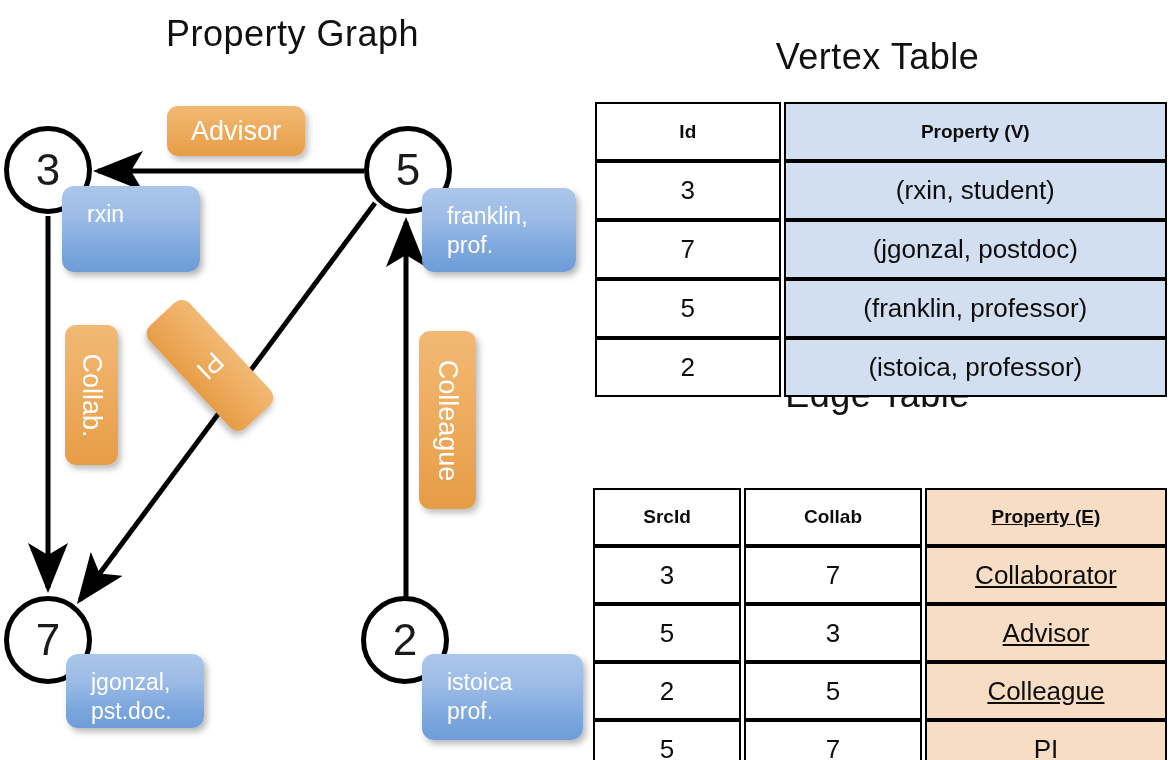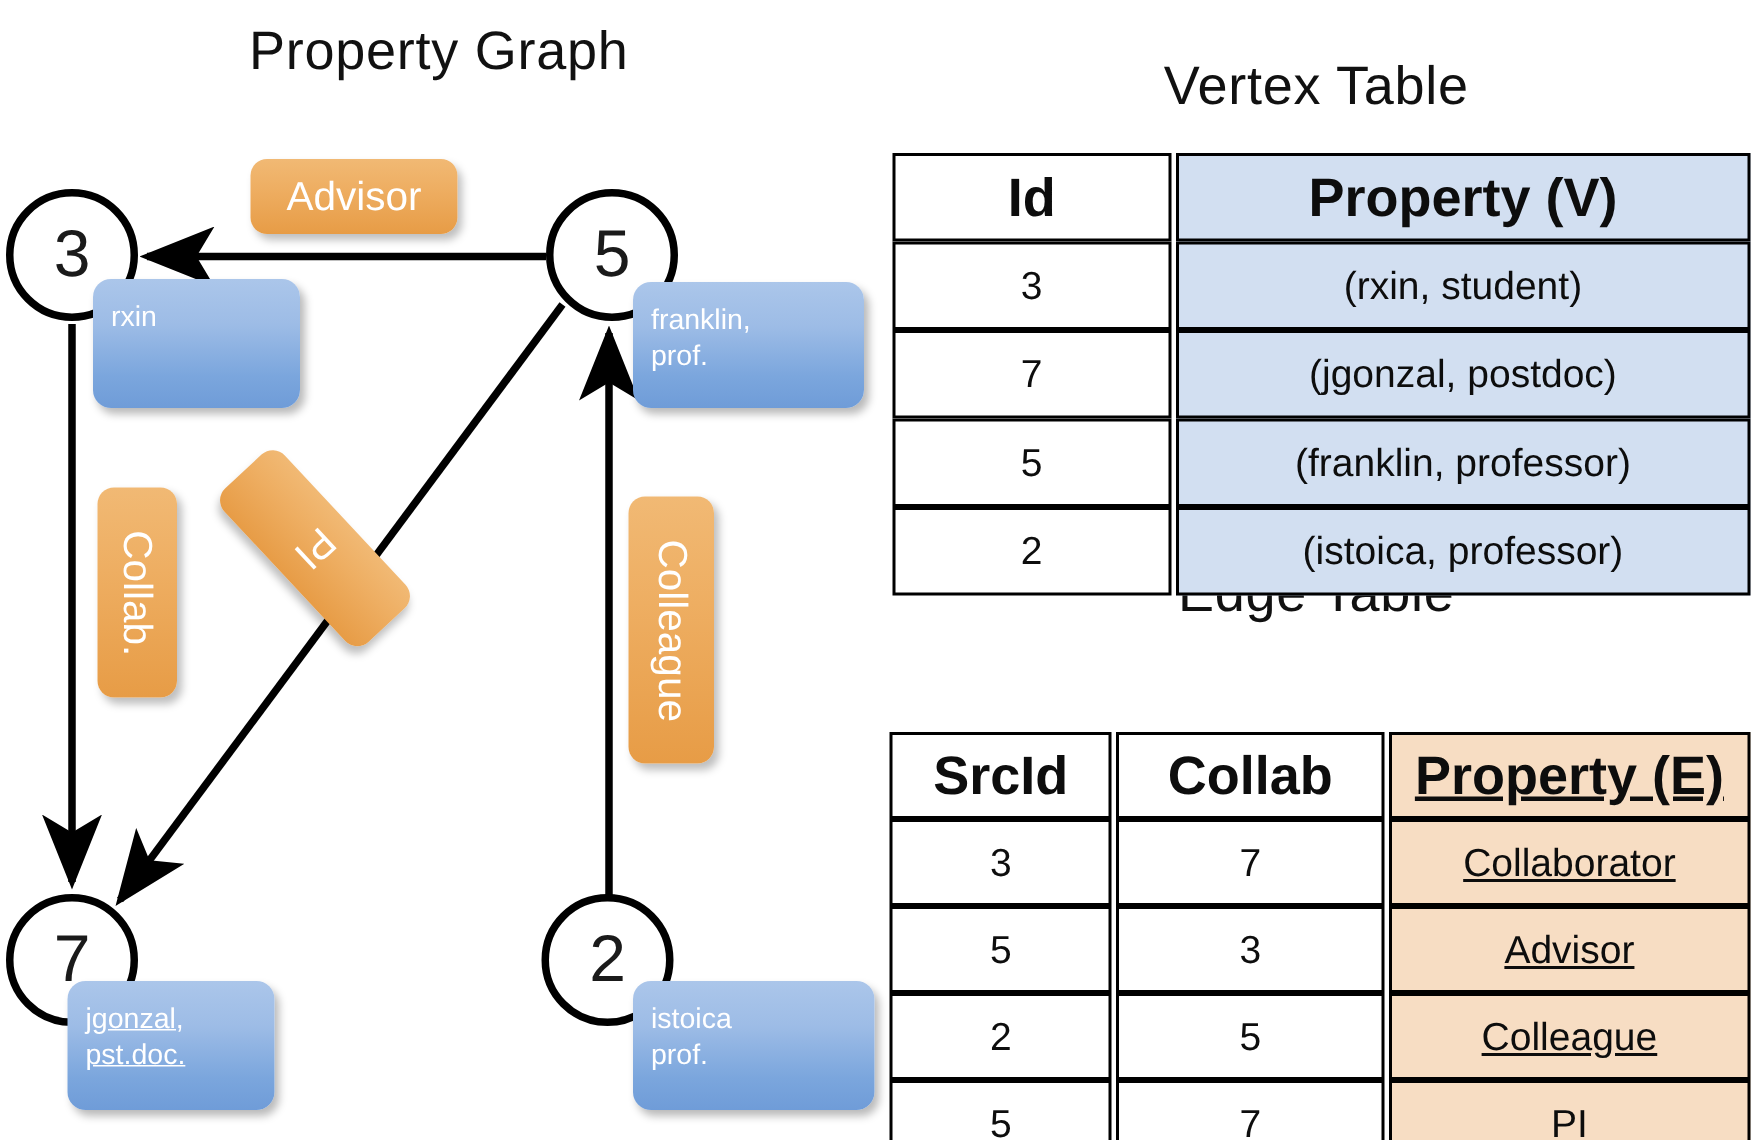--- a/index.html
+++ b/index.html
@@ -124,7 +124,7 @@
   }
   table.data-table th {
     font-weight: 700;
-    font-size: 36px;
+    font-size: 19px;
     margin-top: 44px;
   }
   .cell-v { background: #d2dff1 !important; }

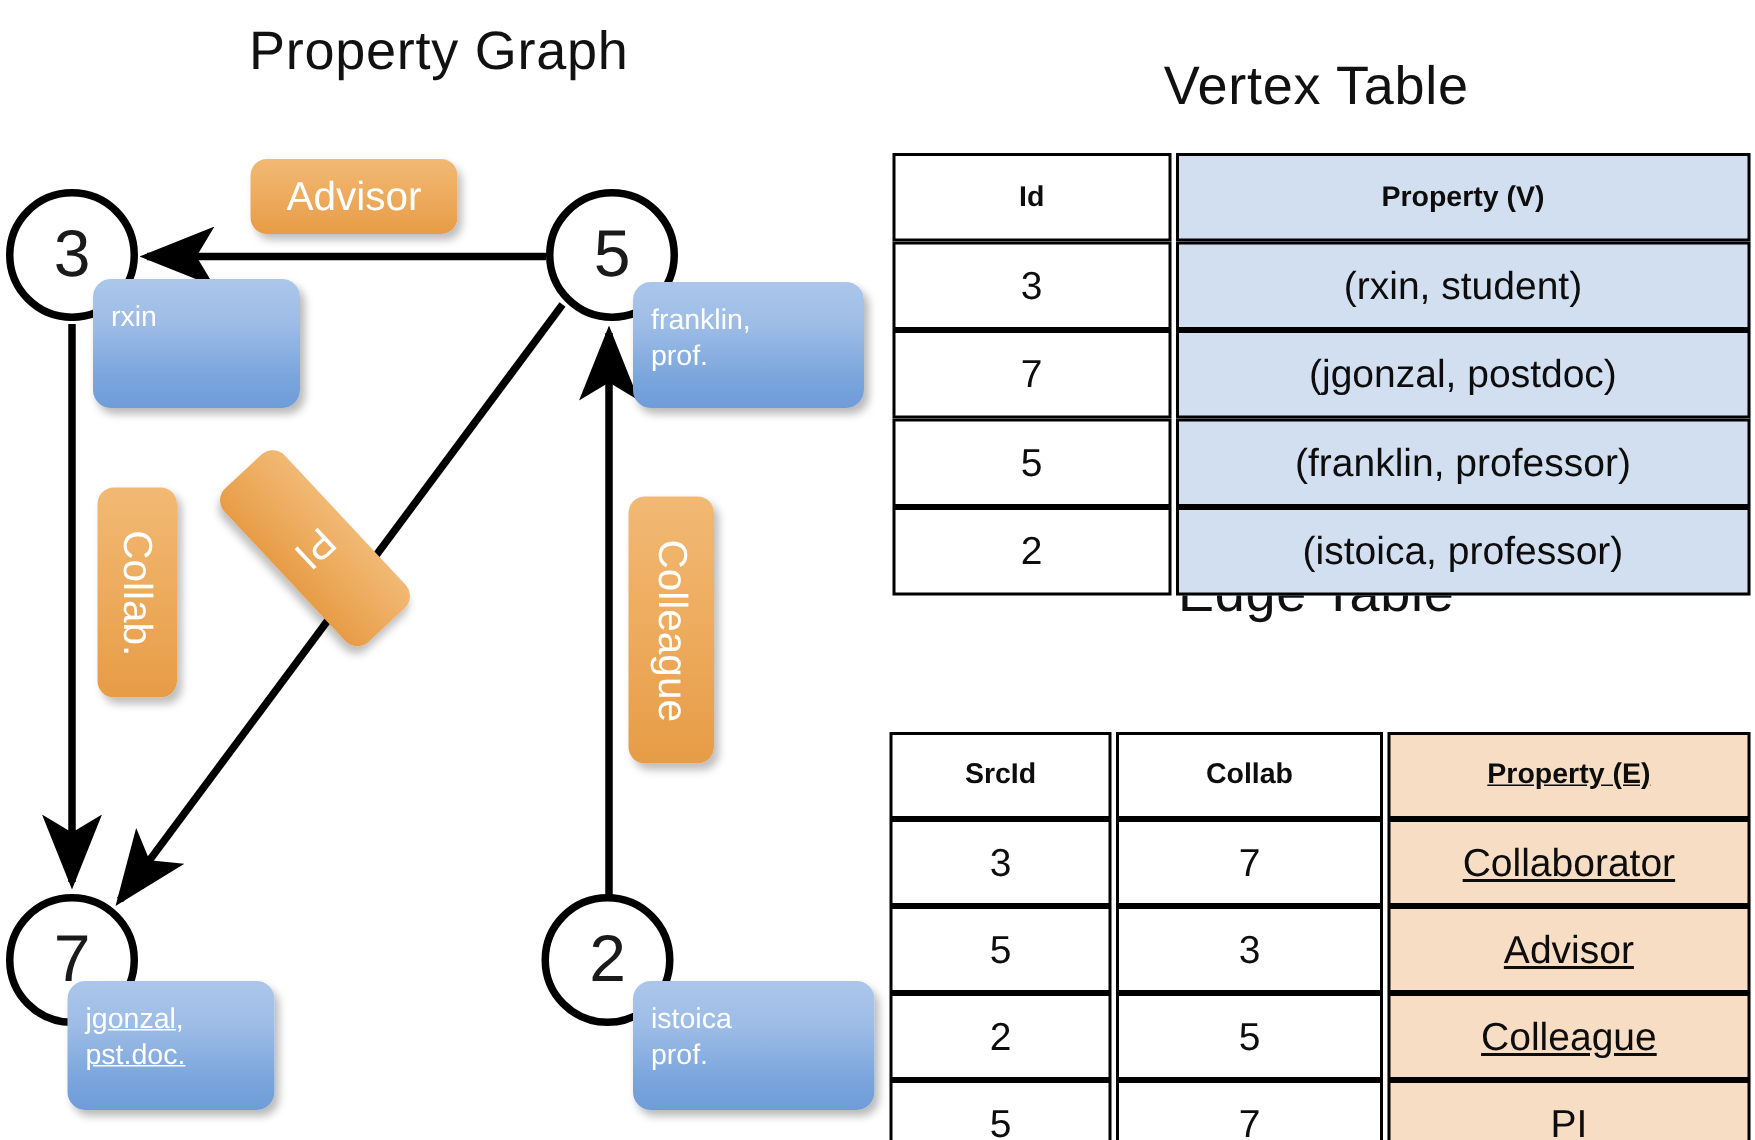--- a/index.html
+++ b/index.html
@@ -72,10 +72,10 @@
     background: linear-gradient(to bottom, #abc6ea 0%, #9dbce6 35%, #7ba6dd 75%, #6f9cd8 100%);
     box-shadow: 3px 4px 6px rgba(0,0,0,0.28);
     color: #ffffff;
-    font-size: 19px;
+    font-size: 23px;
     font-weight: 300;
     line-height: 1.25;
-    padding: 14px 0 0 12px;
+    padding: 14px 0 0 25px;
     box-sizing: border-box;
     z-index: 8;
     font-family: "Liberation Sans", sans-serif;

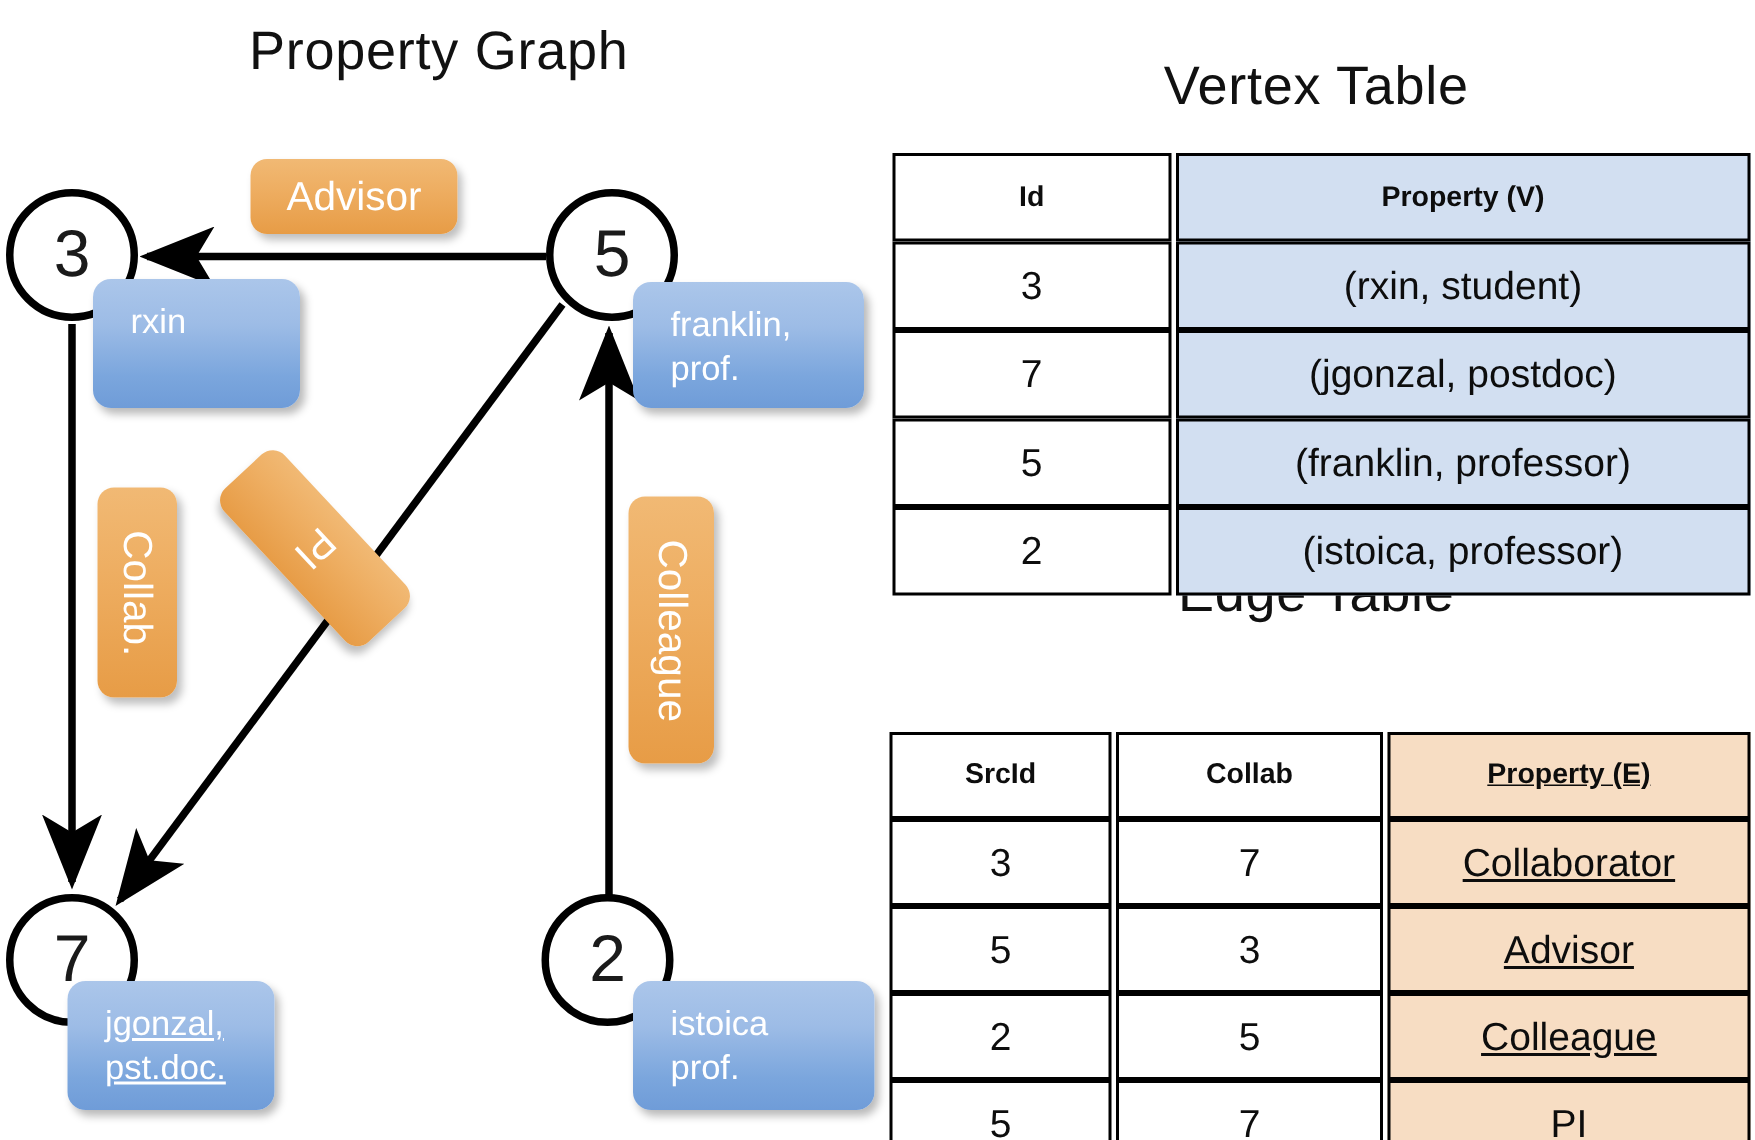--- a/index.html
+++ b/index.html
@@ -182,7 +182,7 @@
   <div class="node-circle" style="left:4px; top:596px;">
     <span class="node-label">7</span>
   </div>
-  <div class="prop-box" style="left:45px; top:654px; width:138px; height:86px;text-decoration:underline;">
+  <div class="prop-box" style="left:66px; top:654px; width:138px; height:74px;">
     <span class="l1">jgonzal,</span>
     <span class="l2">pst.doc.</span>
   </div>

